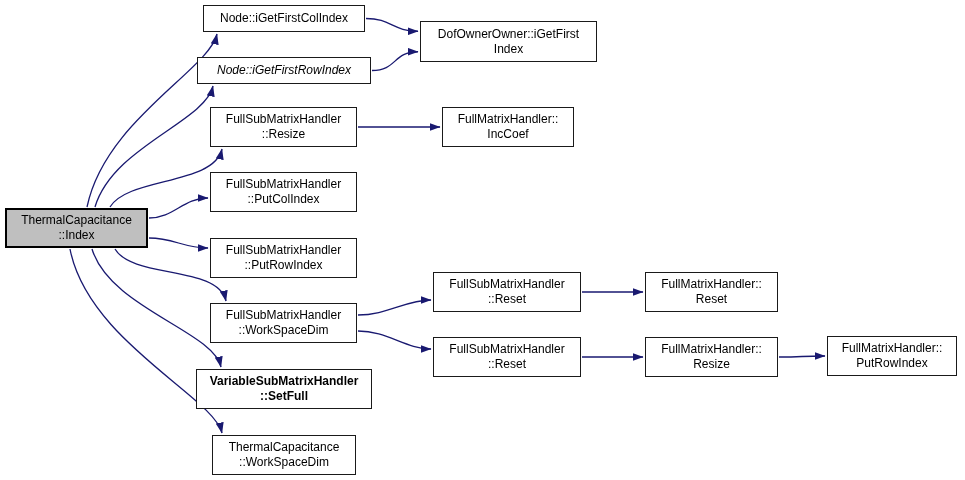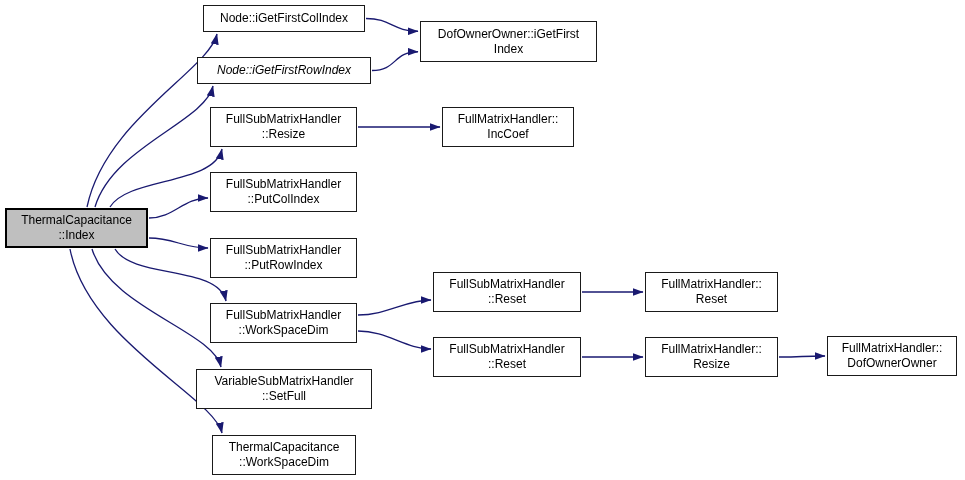--- a/index.html
+++ b/index.html
@@ -130,7 +130,7 @@
     </div>
     <div class="node" style="left: 827px; top: 336px; width: 130px; height: 40px; background: rgb(255, 255, 255); border-color: rgb(26, 26, 26);">
       <div class="nline">FullMatrixHandler::</div>
-      <div class="nline">DofOwnerOwner</div>
+      <div class="nline">PutRowIndex</div>
     </div>
     <div class="node" style="left: 196px; top: 369px; width: 176px; height: 40px; background: rgb(255, 255, 255); border-color: rgb(26, 26, 26);">
       <div class="nline">VariableSubMatrixHandler</div>

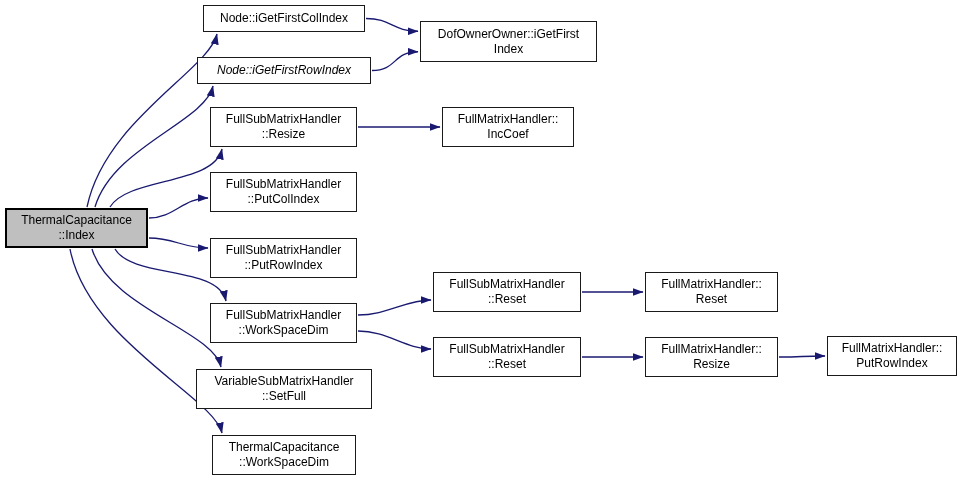--- a/index.html
+++ b/index.html
@@ -132,7 +132,7 @@
       <div class="nline">FullMatrixHandler::</div>
       <div class="nline">PutRowIndex</div>
     </div>
-    <div class="node" style="left: 196px; top: 369px; width: 176px; height: 40px; background: rgb(255, 255, 255); border-color: rgb(26, 26, 26);">
+    <div class="node" style="left: 196px; top: 369px; width: 176px; height: 40px; background: rgb(255, 255, 255); border-color: rgb(26, 26, 26); font-weight: bold;">
       <div class="nline">VariableSubMatrixHandler</div>
       <div class="nline">::SetFull</div>
     </div>

